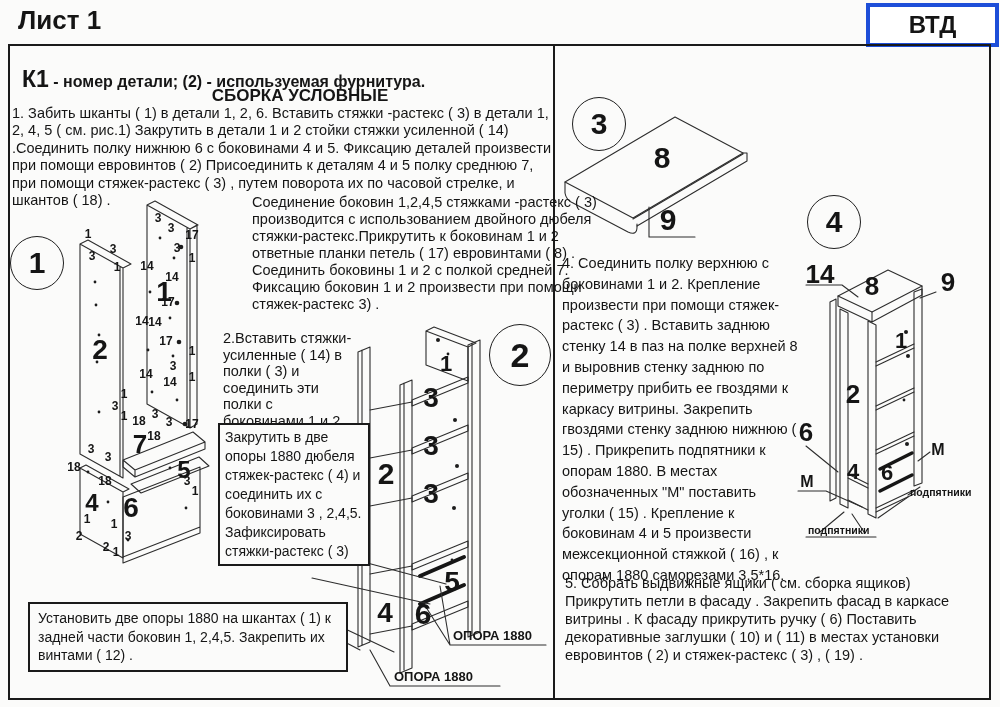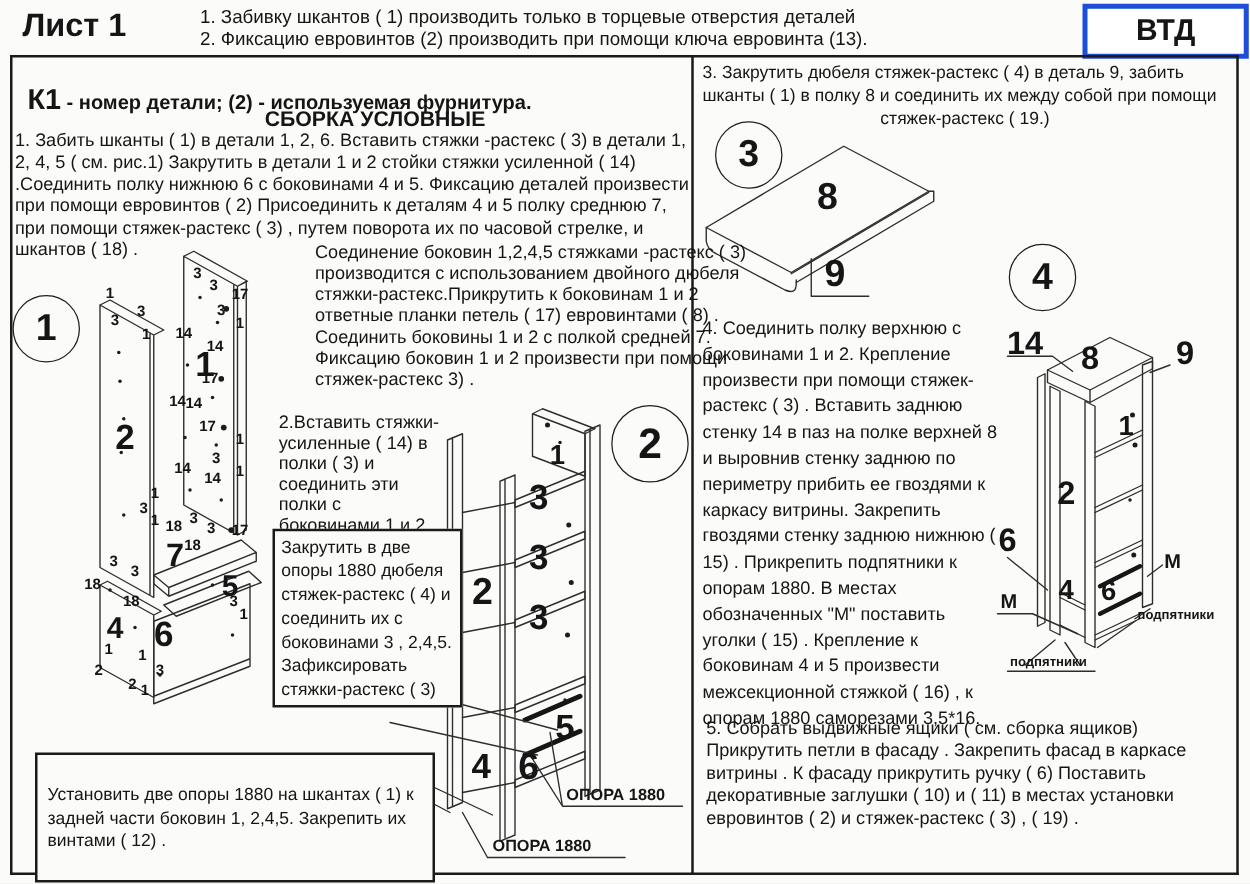--- a/index.html
+++ b/index.html
@@ -124,10 +124,6 @@
   </svg>
 
   <div class="abs hdr-title">Лист 1</div>
-  <div class="abs hdr-notes">
-    <div>1. Забивку шкантов  ( 1)   производить только в торцевые отверстия деталей</div>
-    <div>2. Фиксацию евровинтов (2) производить при помощи ключа евровинта (13).</div>
-  </div>
   <div class="abs stamp">
     <span>ВТД</span>
   </div>

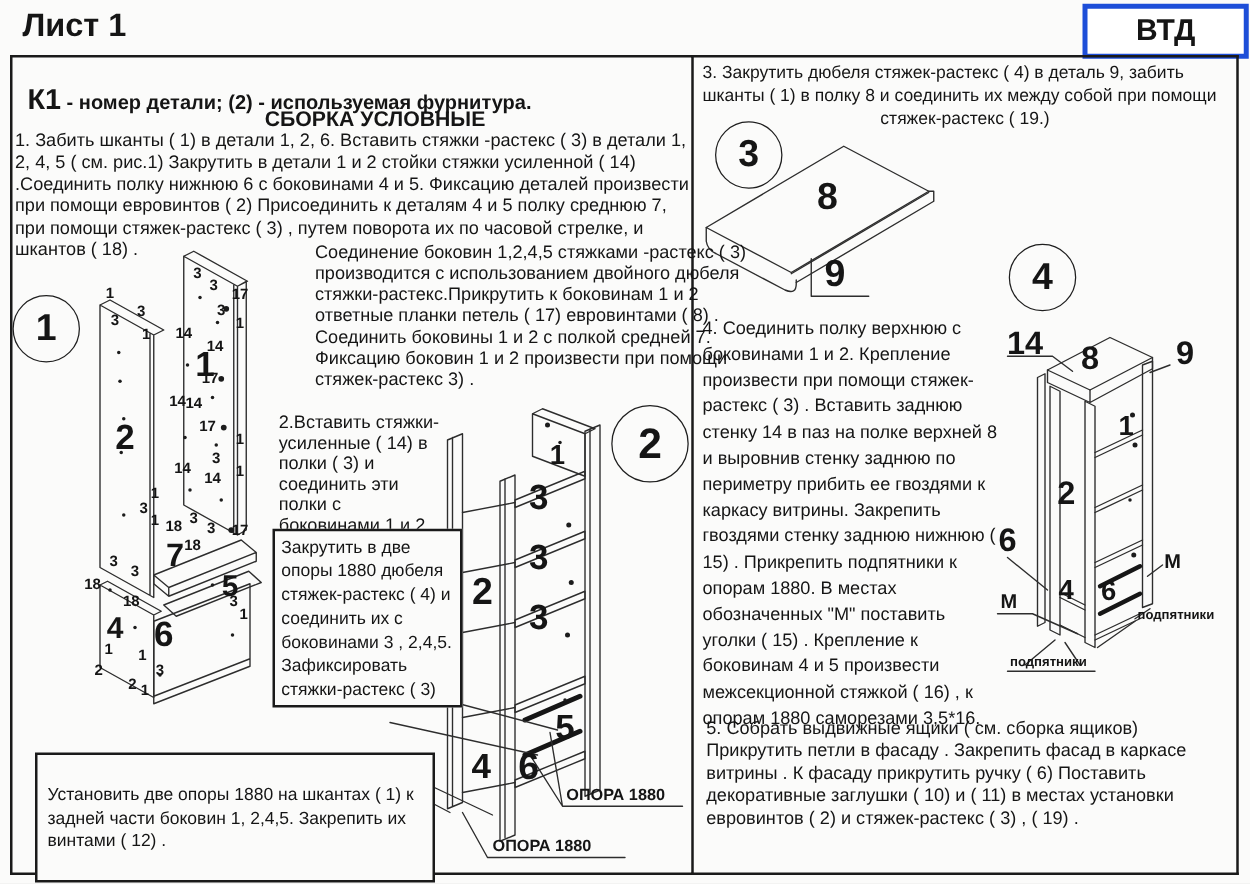--- a/index.html
+++ b/index.html
@@ -141,11 +141,6 @@
   <div class="abs boxed-note">Закрутить в две опоры 1880 дюбеля стяжек-растекс  ( 4) и соединить их с боковинами 3 , 2,4,5. Зафиксировать стяжки-растекс  ( 3)</div>
   <div class="abs bottom-note">Установить две опоры 1880 на шкантах  ( 1) к задней части боковин 1, 2,4,5. Закрепить их винтами  ( 12)  .</div>
 
-  <div class="abs step3">
-    <div>3. Закрутить дюбеля стяжек-растекс  ( 4)   в деталь 9, забить</div>
-    <div>шканты  ( 1)   в полку 8 и соединить их между собой при помощи</div>
-    <div class="c">стяжек-растекс  ( 19.)</div>
-  </div>
   <div class="abs step4">4. Соединить полку верхнюю с боковинами 1 и 2. Крепление произвести при помощи стяжек-растекс  ( 3)  . Вставить заднюю стенку 14 в паз на полке верхней 8 и выровнив стенку заднюю по периметру прибить ее гвоздями к каркасу витрины. Закрепить гвоздями стенку заднюю нижнюю  ( 15)  . Прикрепить подпятники к опорам 1880. В местах обозначенных "М" поставить уголки ( 15)  . Крепление к боковинам 4 и 5 произвести межсекционной стяжкой  ( 16)  , к опорам 1880 саморезами 3,5*16.</div>
   <div class="abs step5">5. Собрать выдвижные ящики  ( см. сборка ящиков) Прикрутить петли в фасаду . Закрепить фасад в каркасе витрины . К фасаду прикрутить ручку ( 6)   Поставить декоративные заглушки  ( 10)   и  ( 11)   в местах установки евровинтов  ( 2)   и стяжек-растекс  ( 3)  , ( 19)  .</div>
 

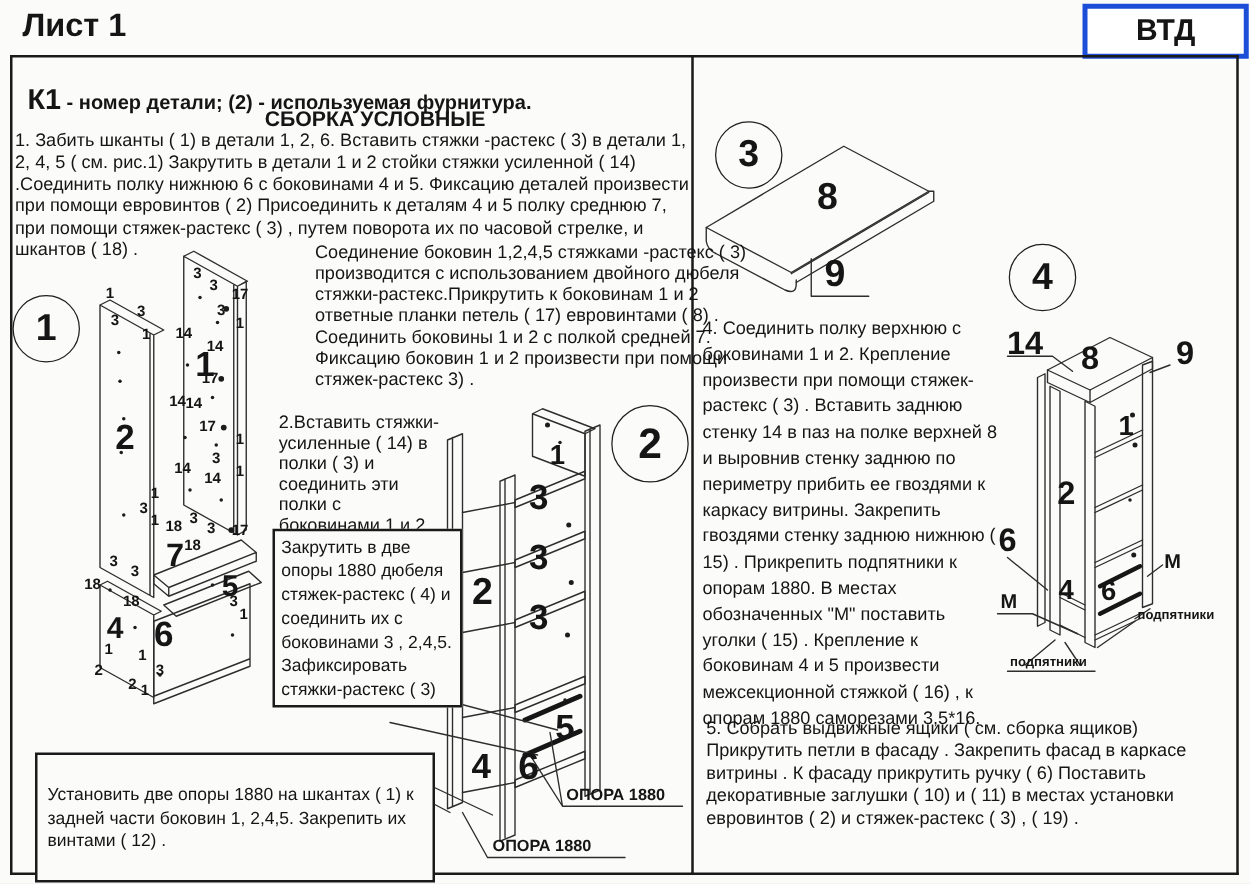--- a/index.html
+++ b/index.html
@@ -23,7 +23,7 @@
   .step2{left:223px;top:330px;width:130px;font-size:14.5px;line-height:16.5px;}
   .boxed-note{left:218px;top:423px;width:138px;border:2px solid #1a1a1a;padding:3px 5px;
               font-size:14px;line-height:19px;background:#fbfbfa;}
-  .bottom-note{left:28px;top:602px;width:300px;border:2px solid #1a1a1a;padding:22px 8px;
+  .bottom-note{left:28px;top:602px;width:300px;border:2px solid #1a1a1a;padding:5px 8px;
                font-size:14px;line-height:18.5px;background:#fbfbfa;}
   .step3{left:562px;top:48px;width:424px;font-size:14px;line-height:18.5px;white-space:nowrap;}
   .step3 .c{white-space:normal;text-align:center;width:420px;}

